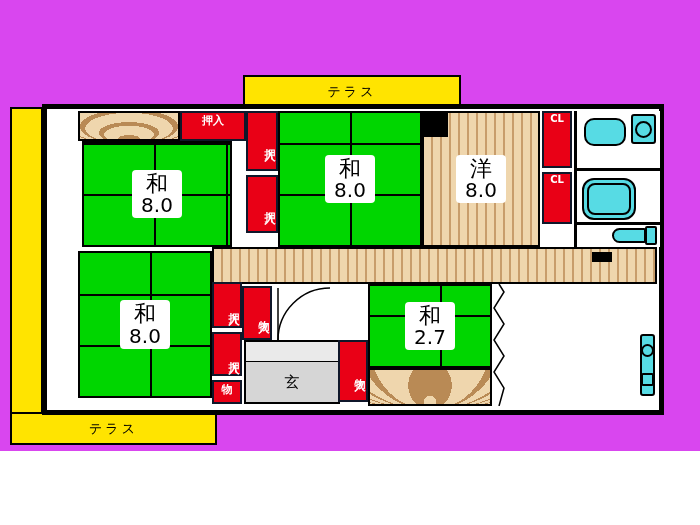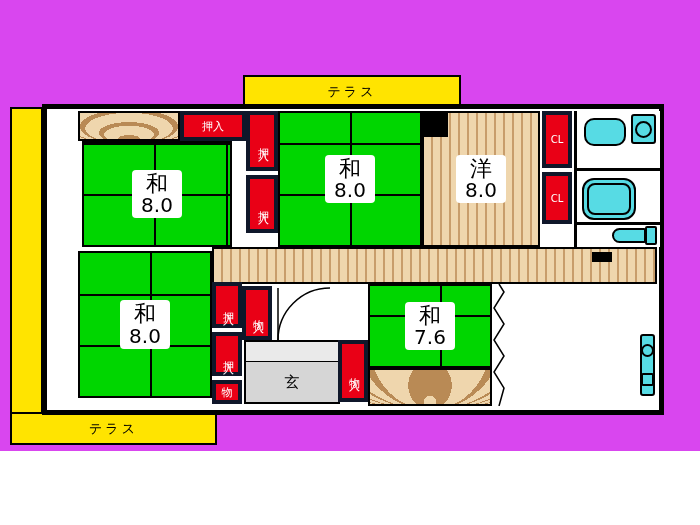--- a/index.html
+++ b/index.html
@@ -14,7 +14,7 @@
     border:2px solid #000;display:flex;align-items:center;justify-content:center;}
   .wood{background:repeating-linear-gradient(90deg,var(--wood-light) 0 7px,var(--wood-dark) 7px 9px);border:2px solid #000;display:flex;align-items:center;justify-content:center;}
   .grain{background:repeating-radial-gradient(ellipse 140% 70% at 50% 115%,var(--wood-light) 0 5px,var(--grain-dark) 5px 7px);border:2px solid #000;}
-  .redbox{background:var(--label-red);border:4px solid #0f172a;color:#fff;display:flex;align-items:center;justify-content:center;font-size:11px;font-weight:normal;}
+  .redbox{background:var(--label-red);border:2px solid #0f172a;color:#fff;display:flex;align-items:flex-start;justify-content:center;font-size:11px;font-weight:bold;}
   .vtext{writing-mode:vertical-rl;text-orientation:upright;letter-spacing:2px;}
   .label-box{background:#fff;display:flex;flex-direction:column;align-items:center;justify-content:center;padding:2px 9px;border-radius:4px;line-height:1.05;color:#000;}
   .label-box .rn{font-size:22px;}

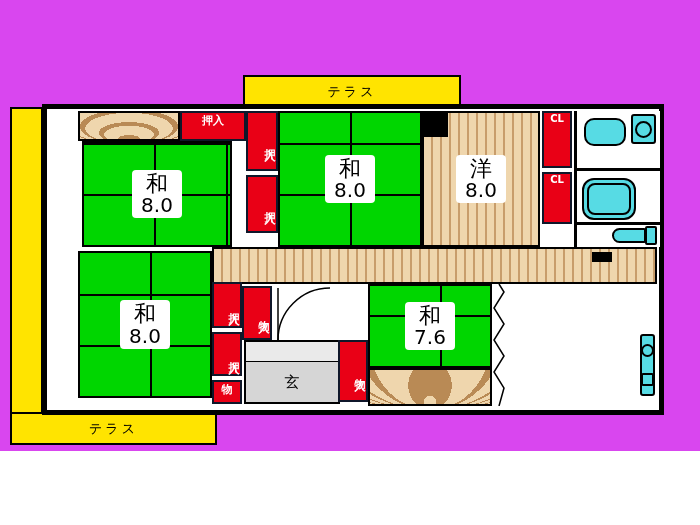--- a/index.html
+++ b/index.html
@@ -131,7 +131,7 @@
   <div class="abs tatami" style="left:368px;top:284px;width:124px;height:84px;">
     <div class="label-box">
       <span class="rn">和</span>
-      <span class="rs">7.6</span>
+      <span class="rs">2.7</span>
     </div>
   </div>
   <div class="abs grain" style="left:368px;top:368px;width:124px;height:38px;"></div>

